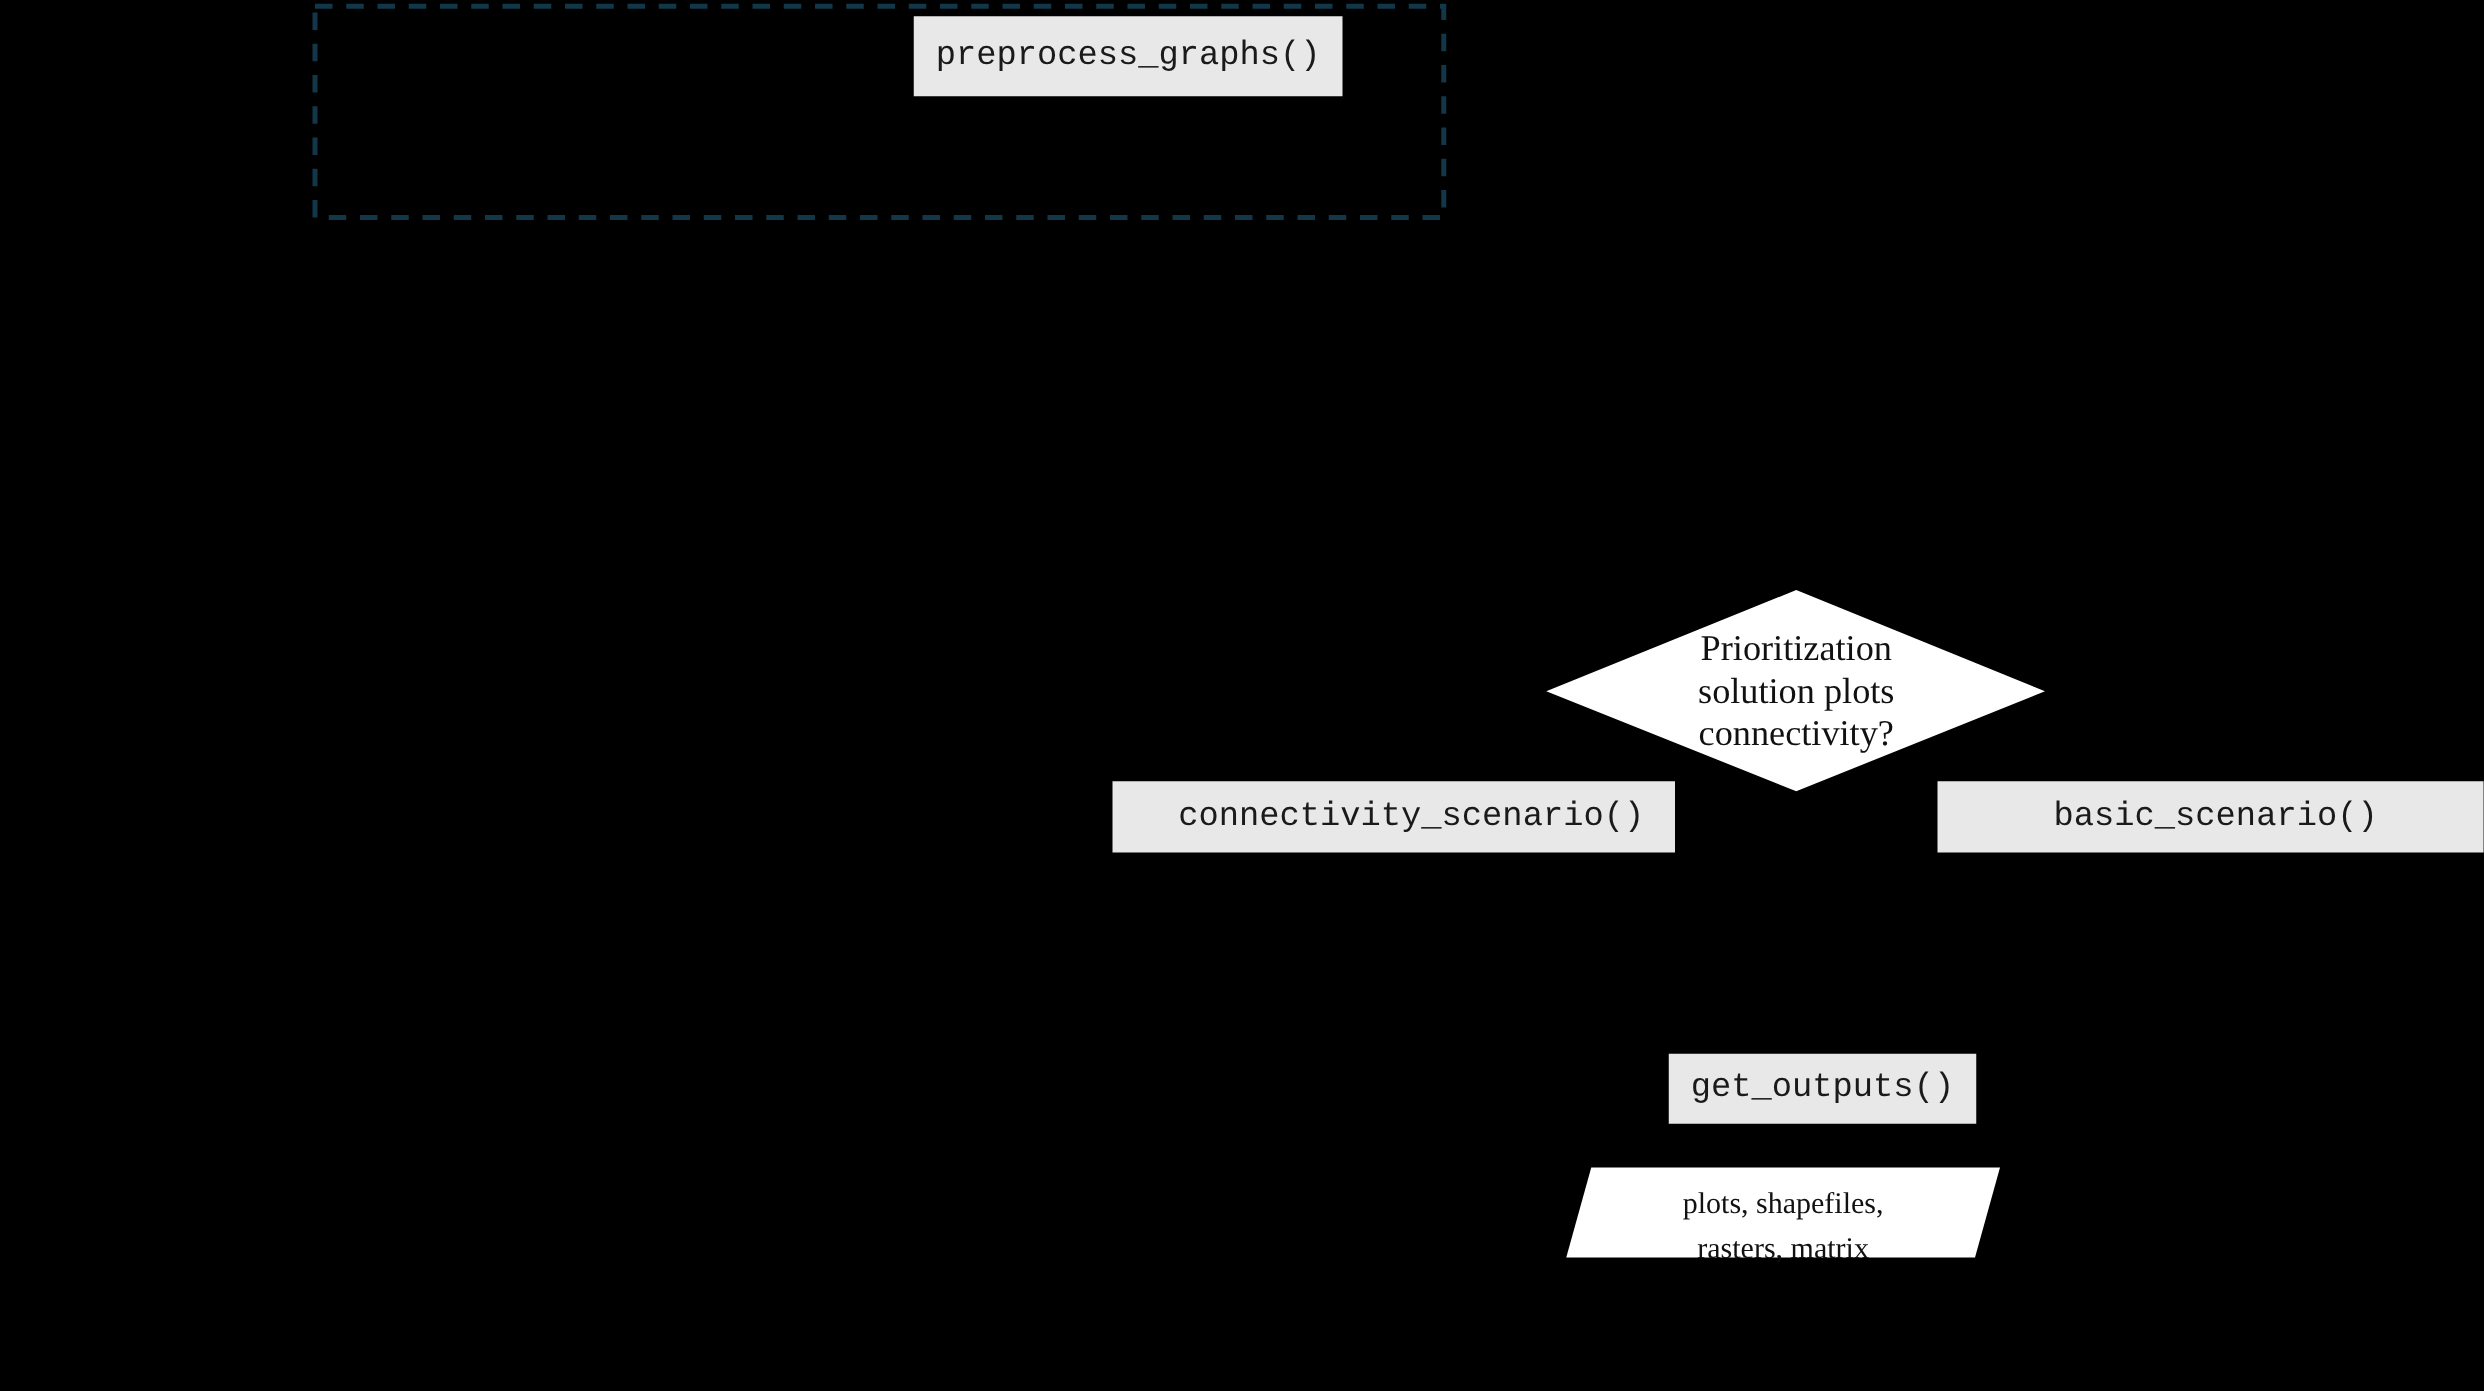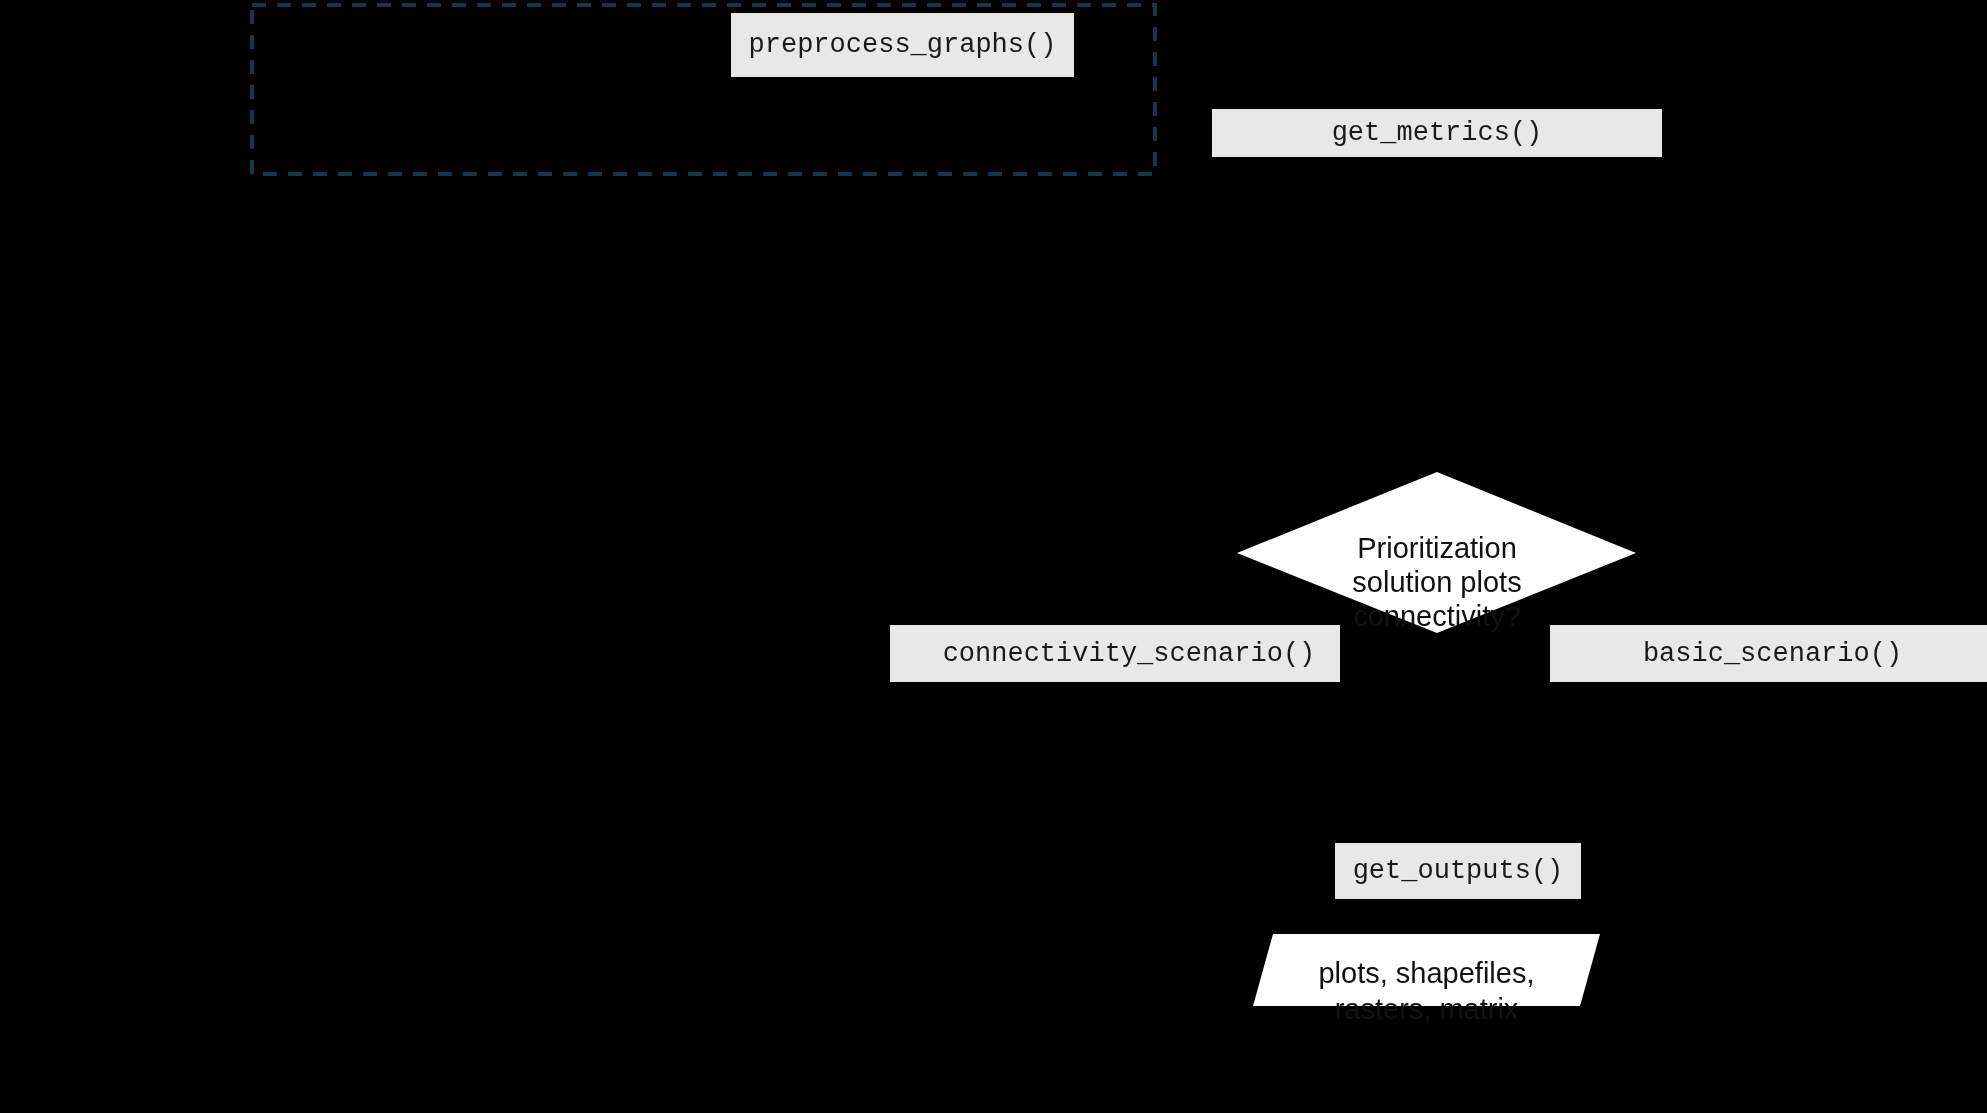--- a/index.html
+++ b/index.html
@@ -83,9 +83,6 @@
     <span>preprocess_graphs()</span>
   </div>
 
-  <div class="func-box node-get-metrics">
-    <span>get_metrics()</span>
-  </div>
 
   <div class="shape-text decision-text">
     <span>Prioritization</span>

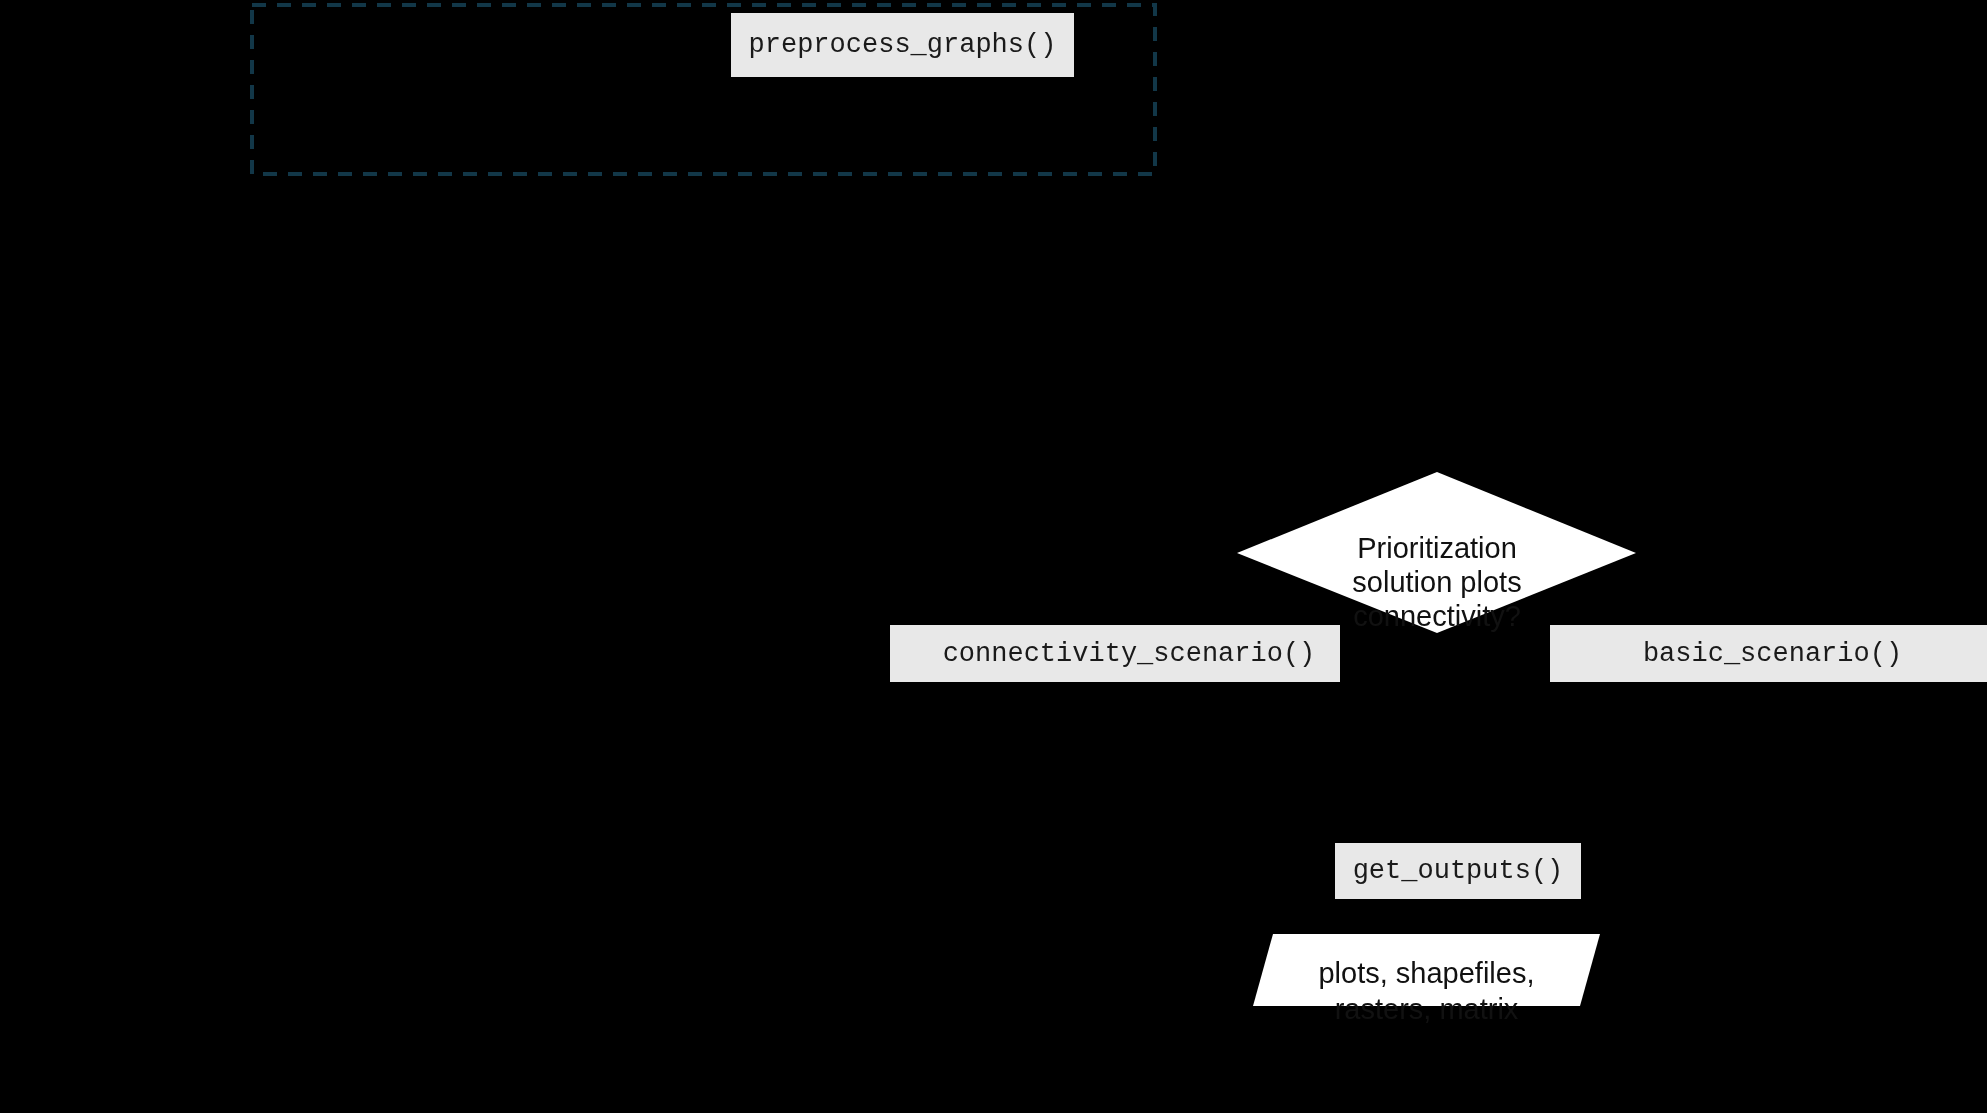--- a/index.html
+++ b/index.html
@@ -53,10 +53,10 @@
     display: flex;
     flex-direction: column;
     align-items: center;
-    justify-content: flex-end;
+    justify-content: center;
     text-align: center;
     color: var(--shape-text);
-    font-family: Liberation Sans, sans-serif;
+    font-family: Liberation Serif, serif;
     white-space: nowrap;
   }
   .decision-text {

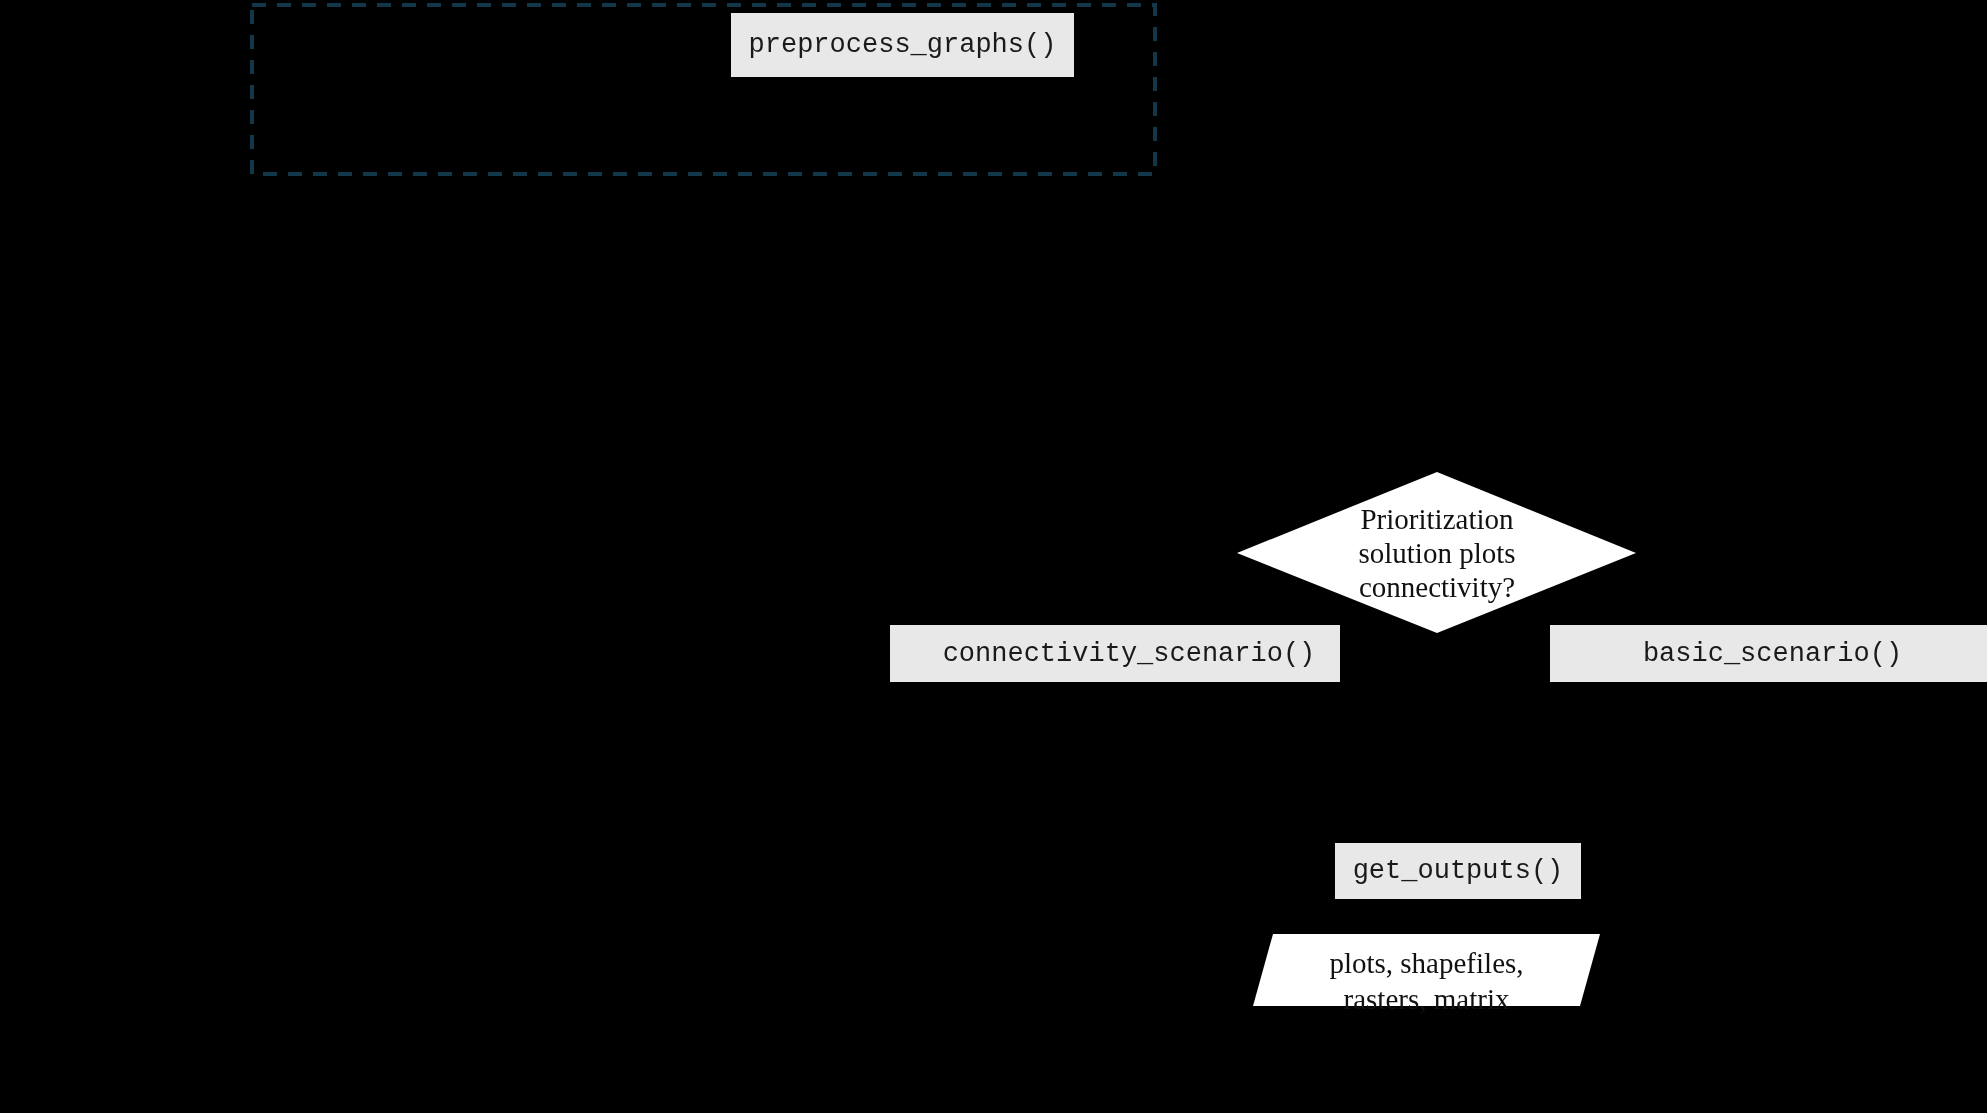--- a/index.html
+++ b/index.html
@@ -65,7 +65,7 @@
   }
   .outputs-text {
     left: 1253px; top: 934px; width: 347px; height: 93px;
-    font-size: 29px; line-height: 36px;
+    font-size: 24px; line-height: 36px;
   }
 </style>
 </head>

